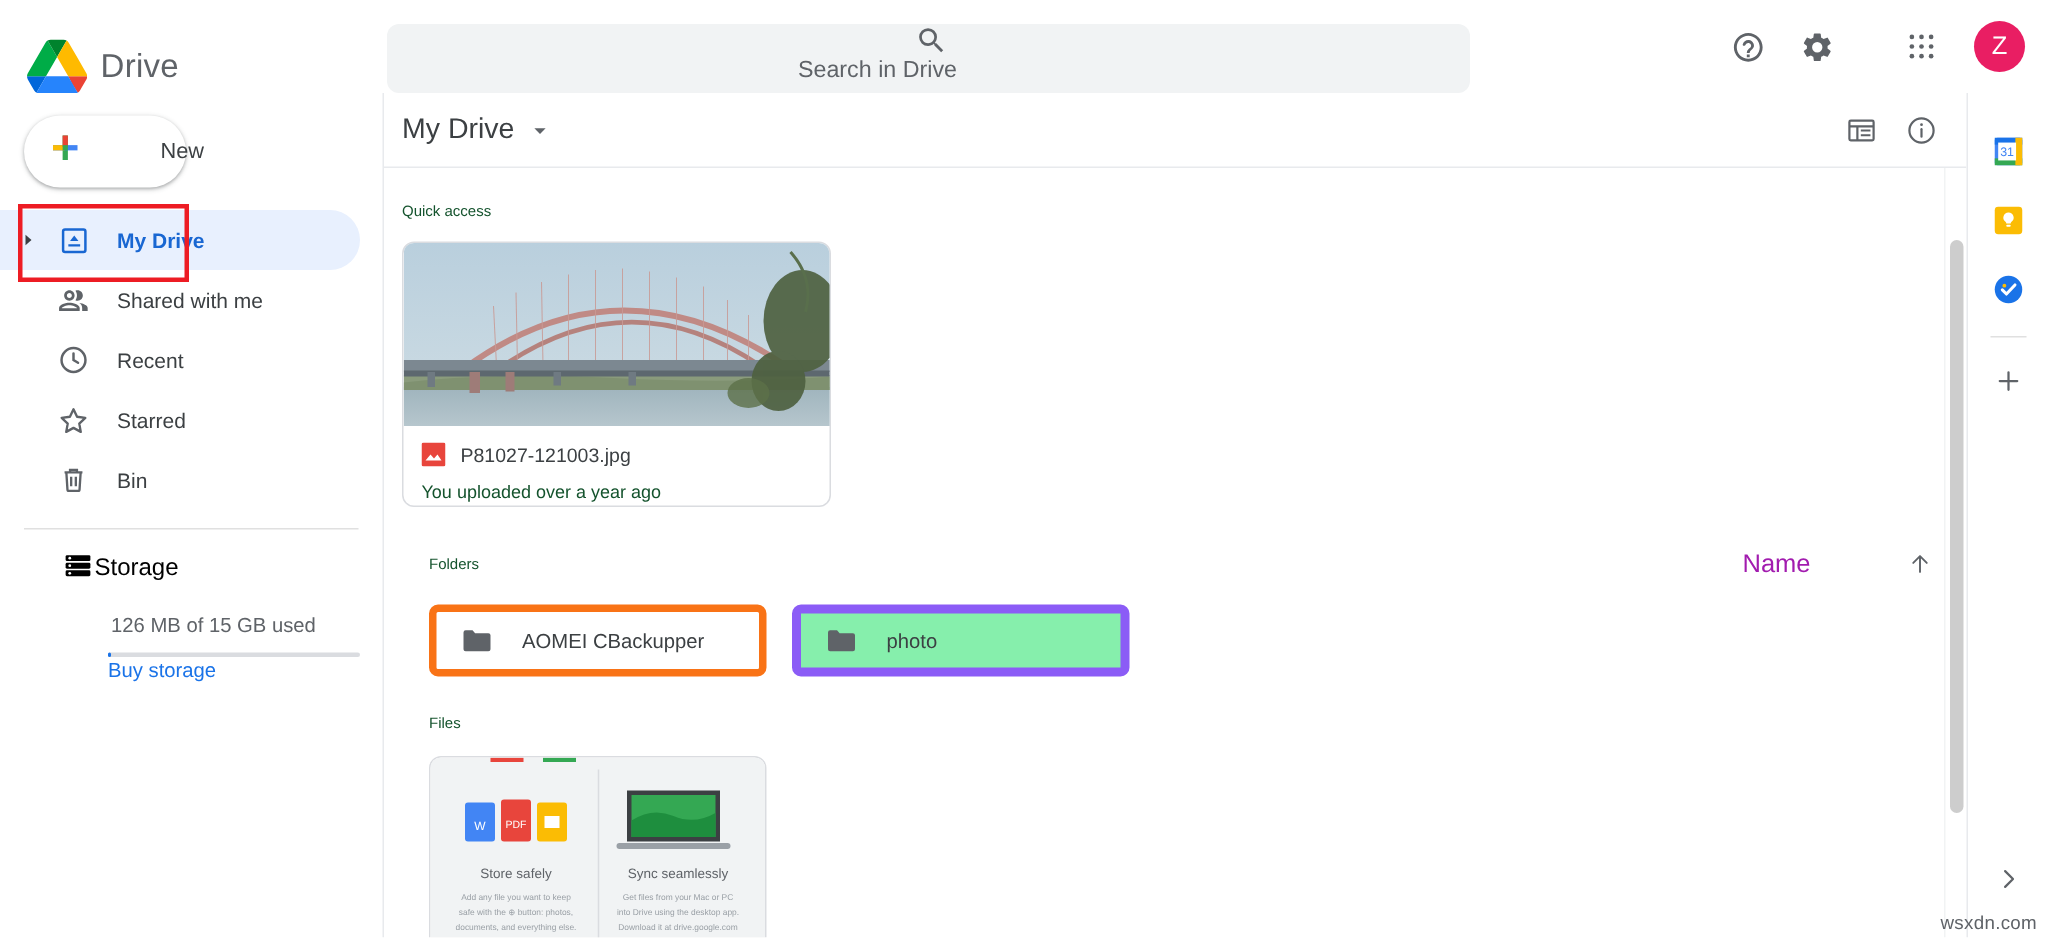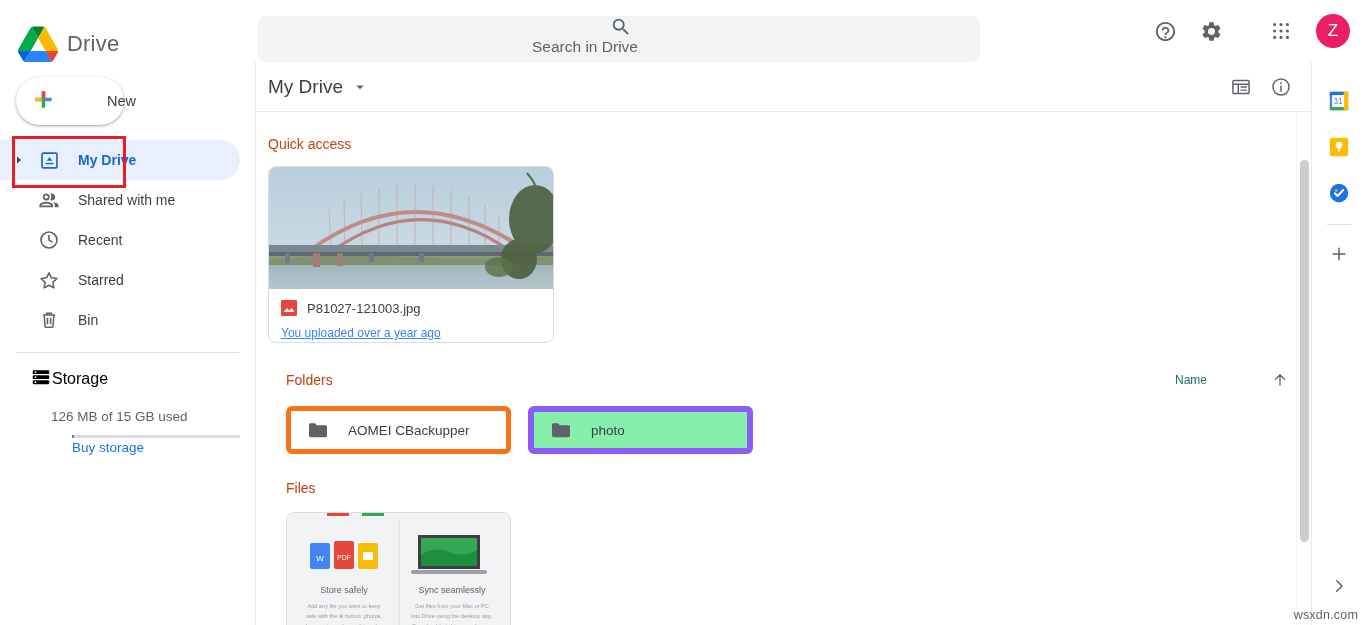--- a/index.html
+++ b/index.html
@@ -122,7 +122,7 @@
 
   .scrollarea { position: relative; height: 513px; overflow: hidden; padding-left: 12px;}
 
-  .sec-label { font-size: 14px; color: #c2410c; margin: 24px 0 0 0; }
+  .sec-label { font-size: 10px; color: #14532d; margin: 24px 0 0 0; }
   #quick-label { margin-left: 0px; }
 
   .qa-card {

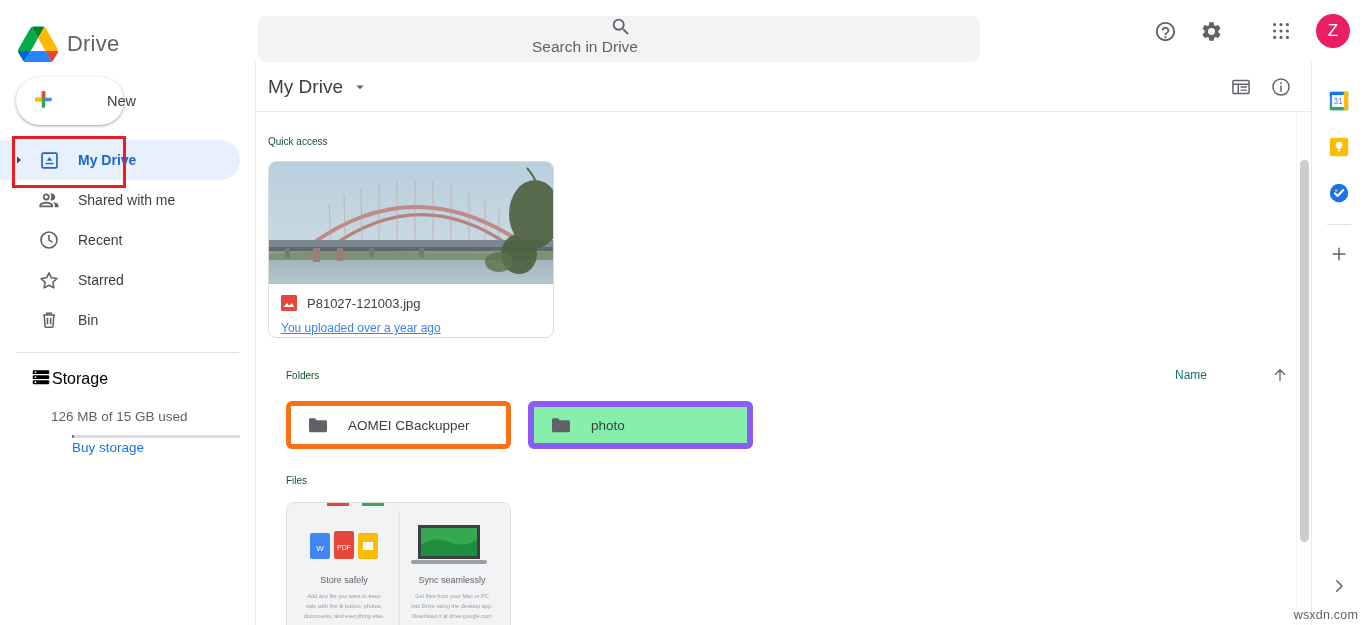--- a/index.html
+++ b/index.html
@@ -134,7 +134,7 @@
   .qa-row { display: flex; align-items: center; }
   .qa-fileicon { width: 16px; height: 16px; flex:none; }
   .qa-name { font-size: 13px; color: #3c4043; margin-left: 10px; }
-  .qa-sub { font-size: 12px; color: #3b82f6; margin-top: 10px; text-decoration: underline; }
+  .qa-sub { font-size: 12px; color: #14532d; margin-top: 10px; }
 
   .folders-head { display: flex; align-items: center; margin-top: 28px; padding-right: 22px; gap: 36px;}
   .folders-head .sec-label { margin: 0; padding-left: 18px; }

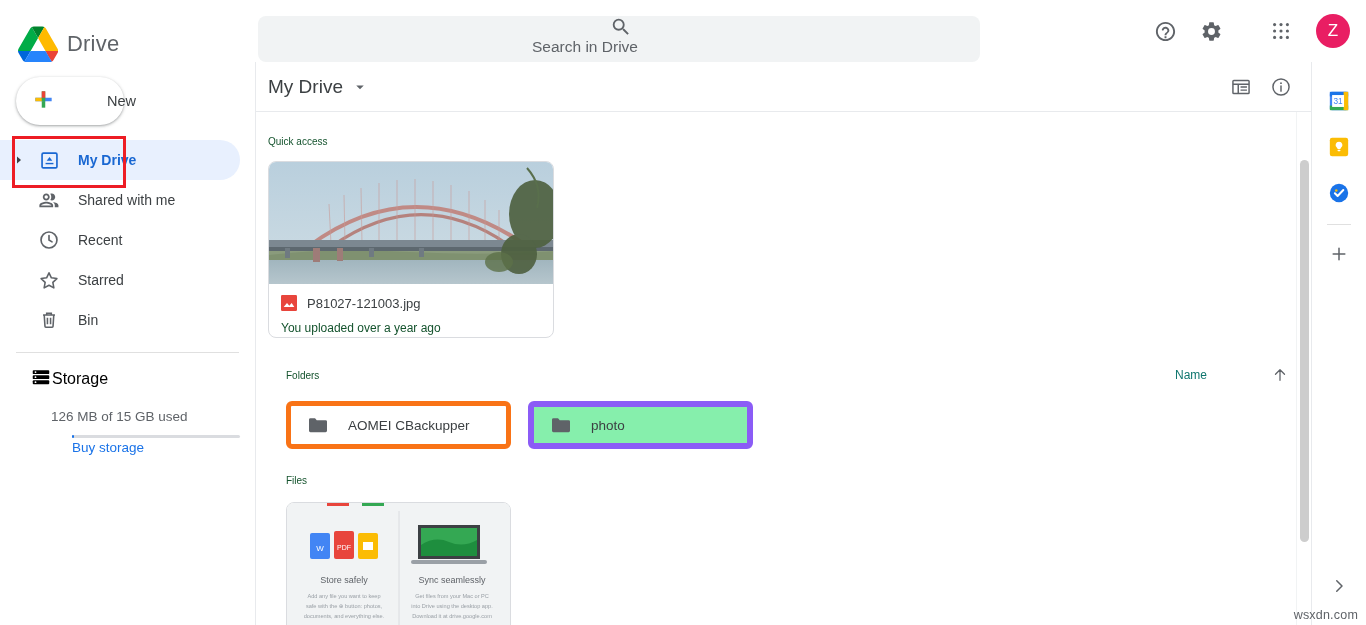--- a/index.html
+++ b/index.html
@@ -93,7 +93,7 @@
 
   .divider { height: 1px; background: #e0e0e0; margin: 12px 16px 0 16px; }
 
-  .storage-row { height: 40px; display: flex; align-items: center; margin-top: 6px; }
+  .storage-row { height: 40px; display: flex; align-items: center; margin-top: 6px; padding-left: 11px; }
   .storage-row .nav-icon { margin-left: 30px; }
   .storage-text { font-size: 13.5px; color: #5f6368; margin-left: 51px; margin-top: 10px; }
   .storage-bar {

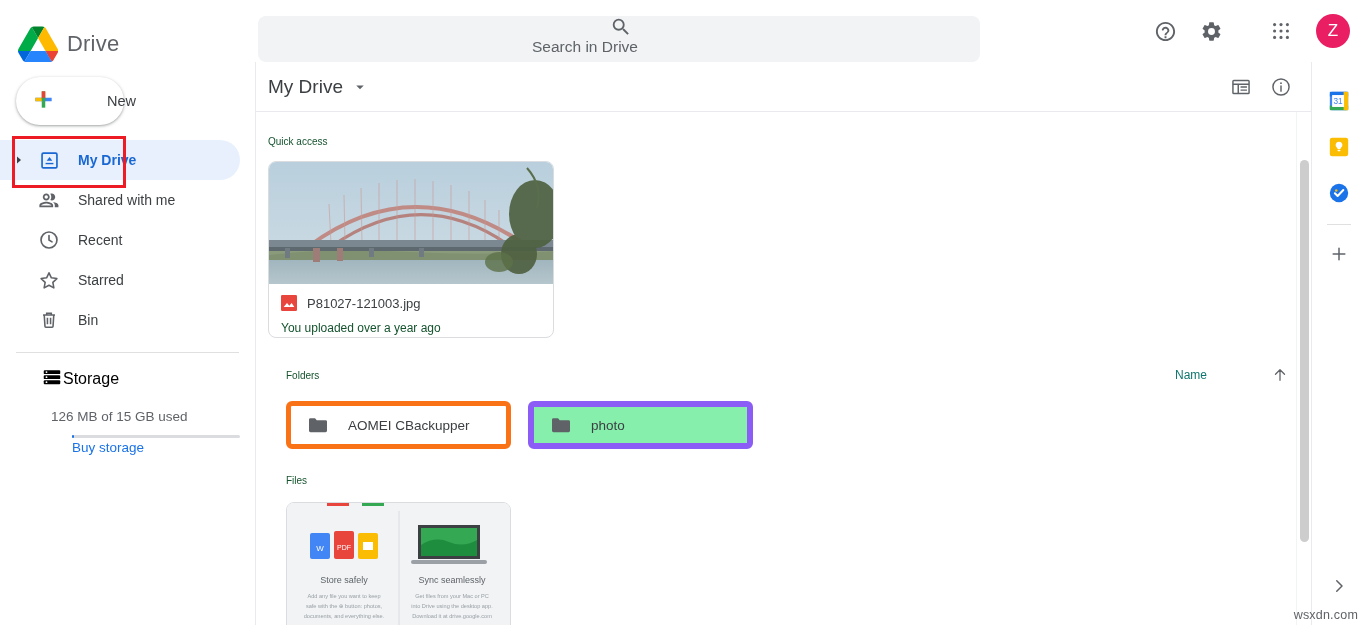--- a/index.html
+++ b/index.html
@@ -139,7 +139,7 @@
   .folders-head { display: flex; align-items: center; margin-top: 28px; padding-right: 22px; gap: 36px;}
   .folders-head .sec-label { margin: 0; padding-left: 18px; }
   .fh-spacer { flex: 1; }
-  .sort-name { font-size: 12px; color: #0f766e; }
+  .sort-name { font-size: 17px; color: #a21caf; }
   .sort-arrow { width: 18px; height: 18px; margin-left: 28px; color: #5f6368; }
 
   .folder-grid { display: flex; gap: 17px; margin-top: 17px; padding-left: 18px;}

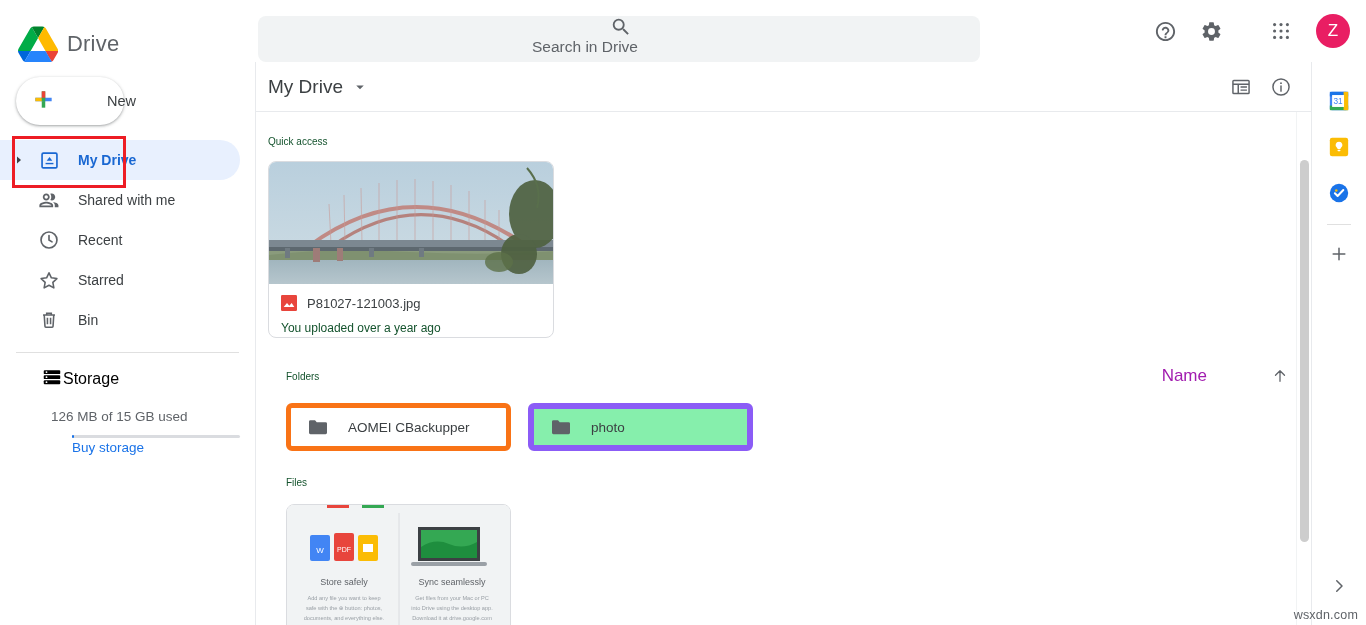--- a/index.html
+++ b/index.html
@@ -95,7 +95,7 @@
 
   .storage-row { height: 40px; display: flex; align-items: center; margin-top: 6px; padding-left: 11px; }
   .storage-row .nav-icon { margin-left: 30px; }
-  .storage-text { font-size: 13.5px; color: #5f6368; margin-left: 51px; margin-top: 10px; }
+  .storage-text { font-size: 13.5px; color: #5f6368; margin-left: 74px; margin-top: 10px; }
   .storage-bar {
     margin-left: 72px; margin-top: 11px; width: 168px; height: 3px;
     background: #dadce0; border-radius: 2px; position: relative;

